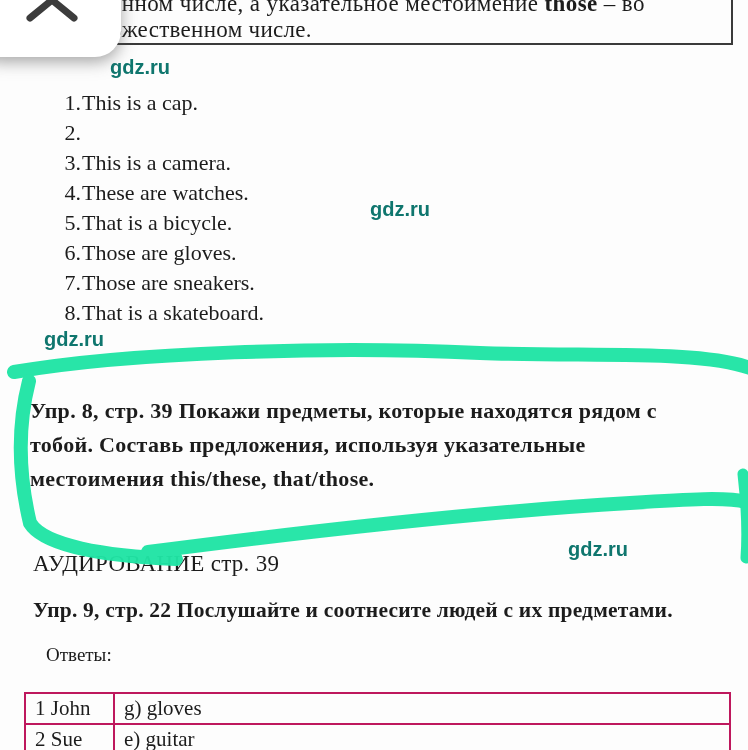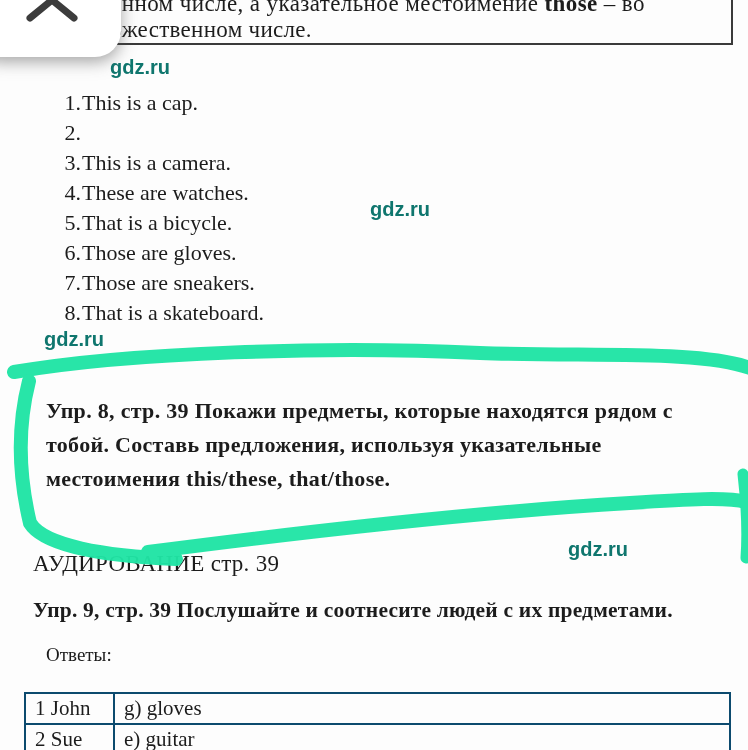--- a/index.html
+++ b/index.html
@@ -48,7 +48,7 @@
 
   
   .ex8{left:30px;top:394px;width:700px;font-weight:bold;font-size:22px;
-       line-height:34px;letter-spacing:.3px;z-index:2;margin-left:16px;}
+       line-height:34px;letter-spacing:.3px;z-index:2;}
 
   .listening{left:33px;top:551px;font-size:23px;letter-spacing:.3px;z-index:2;white-space:nowrap;}
   .ex9{left:33px;top:598px;font-size:21.5px;font-weight:bold;letter-spacing:.2px;z-index:2;white-space:nowrap;}

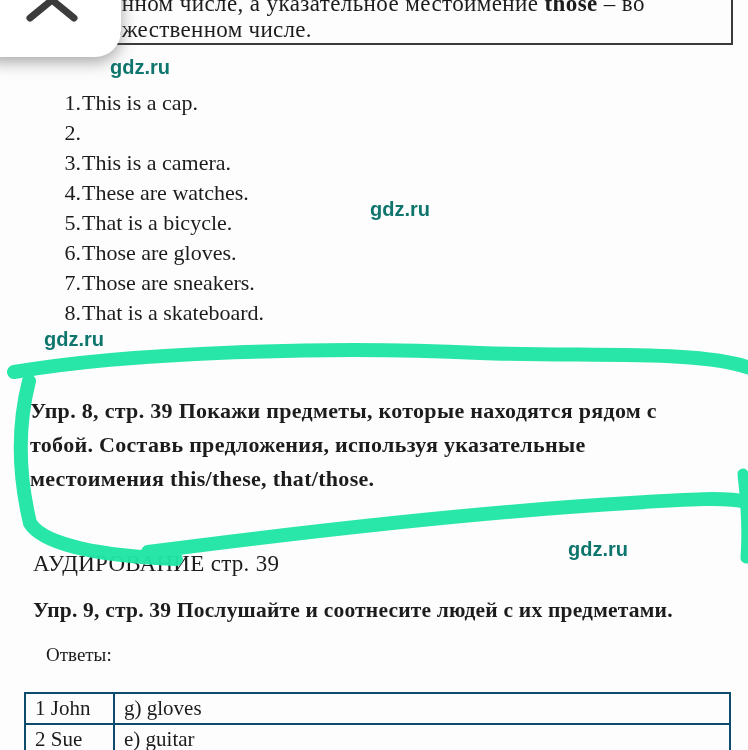--- a/index.html
+++ b/index.html
@@ -122,7 +122,7 @@
 </svg>
 
 <div class="abs listening doc">АУДИРОВАНИЕ стр. 39</div>
-<div class="abs ex9 doc">Упр. 9, стр. 39 Послушайте и соотнесите людей с их предметами.</div>
+<div class="abs ex9 doc">Упр. 9, стр. 22 Послушайте и соотнесите людей с их предметами.</div>
 <div class="abs answers-label doc">Ответы:</div>
 
 <table class="abs match-table doc">

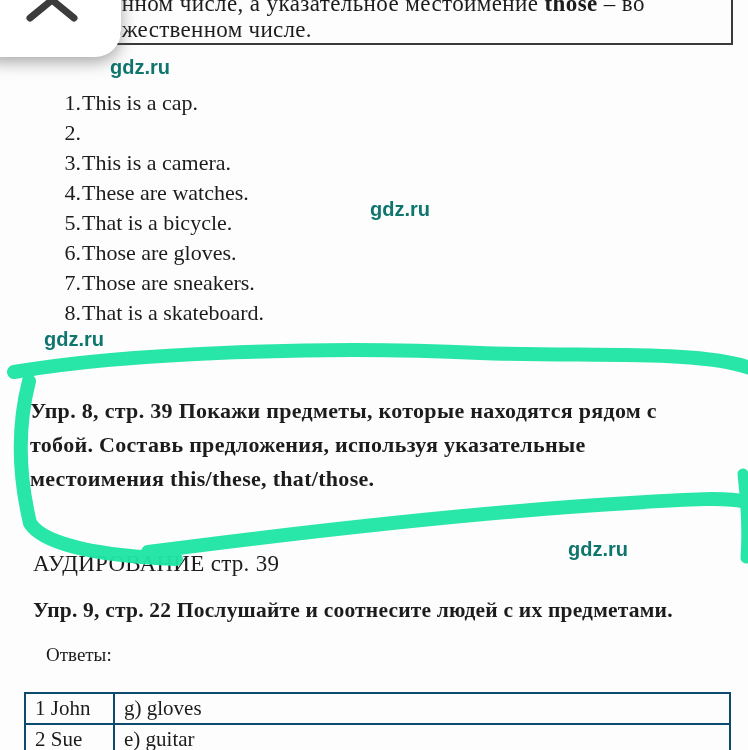--- a/index.html
+++ b/index.html
@@ -57,7 +57,7 @@
   
   .match-table{left:24px;top:692px;width:707px;border-collapse:collapse;z-index:2;
                font-size:21px;font-family:"Liberation Serif", serif;color:#1c1c1c;}
-  .match-table td{border:2px solid #0c4a6e;height:27px;padding:1px 8px 1px 9px;}
+  .match-table td{border:2px solid #be185d;height:27px;padding:1px 8px 1px 9px;}
   .match-table td.person{width:70px;}
 </style>
 </head>

